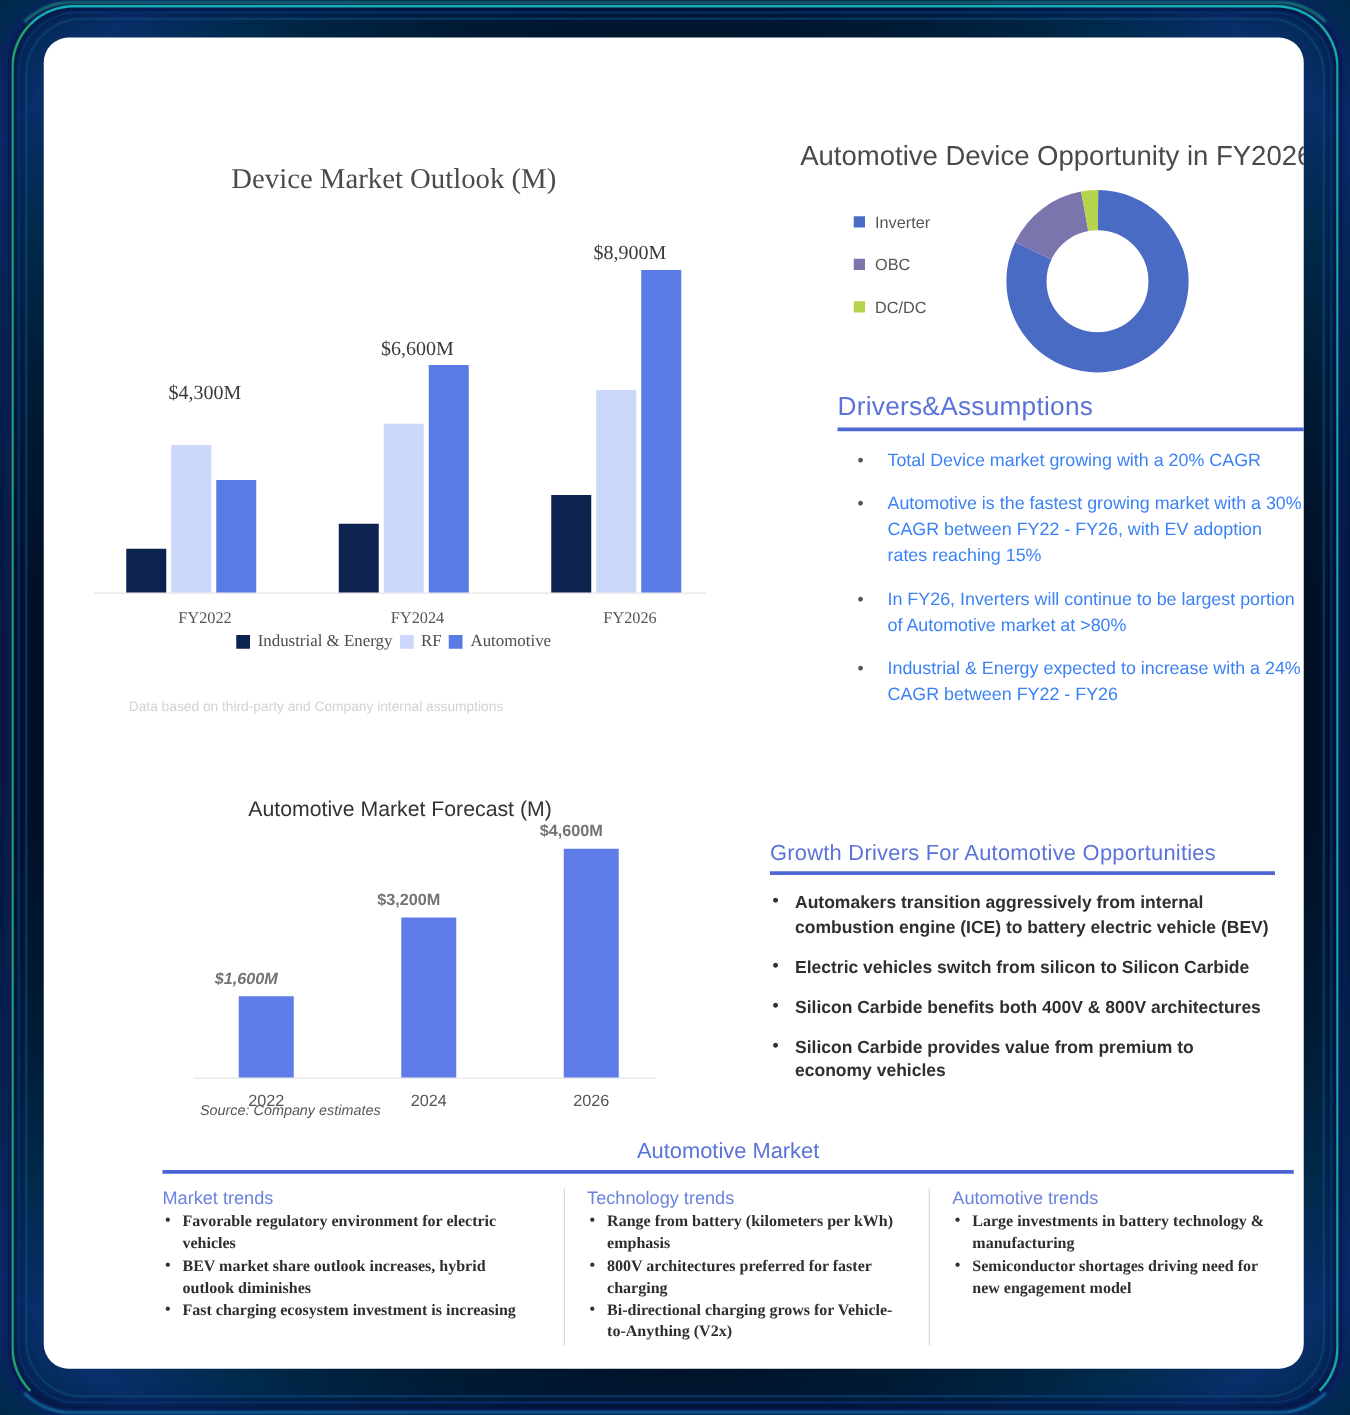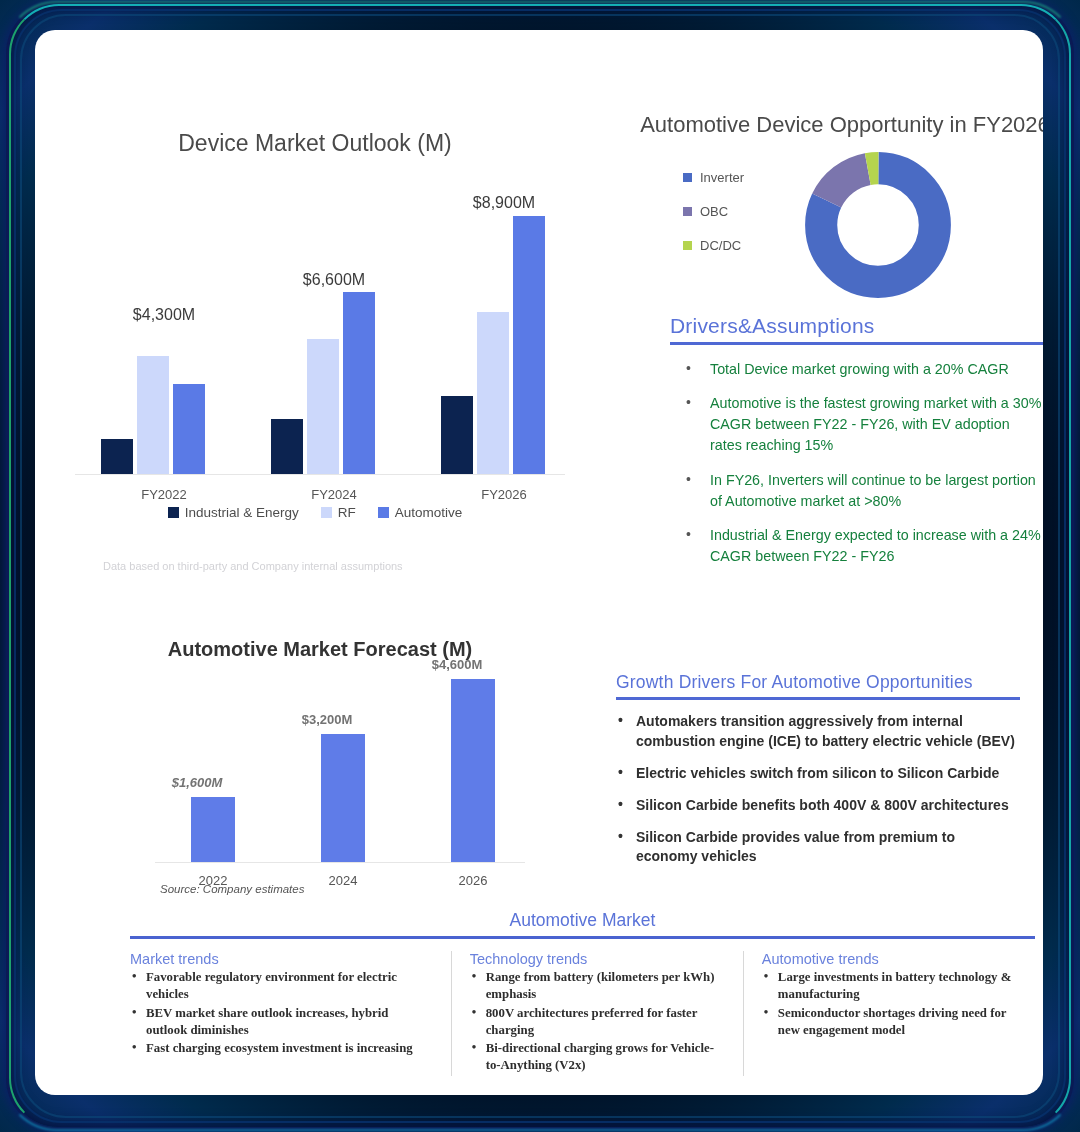--- a/index.html
+++ b/index.html
@@ -74,7 +74,7 @@
   }
 
   
-  #dmo { position: absolute; left: 0px; top: 100px; width: 560px; height: 420px; }
+  #dmo { position: absolute; left: 0px; top: 100px; width: 560px; height: 420px; font-family: Liberation Serif, serif; }
   #dmo-title {
     position: absolute; left: 0; top: 0; width: 560px;
     text-align: center; font-size: 23px; color: #4a4a4a;

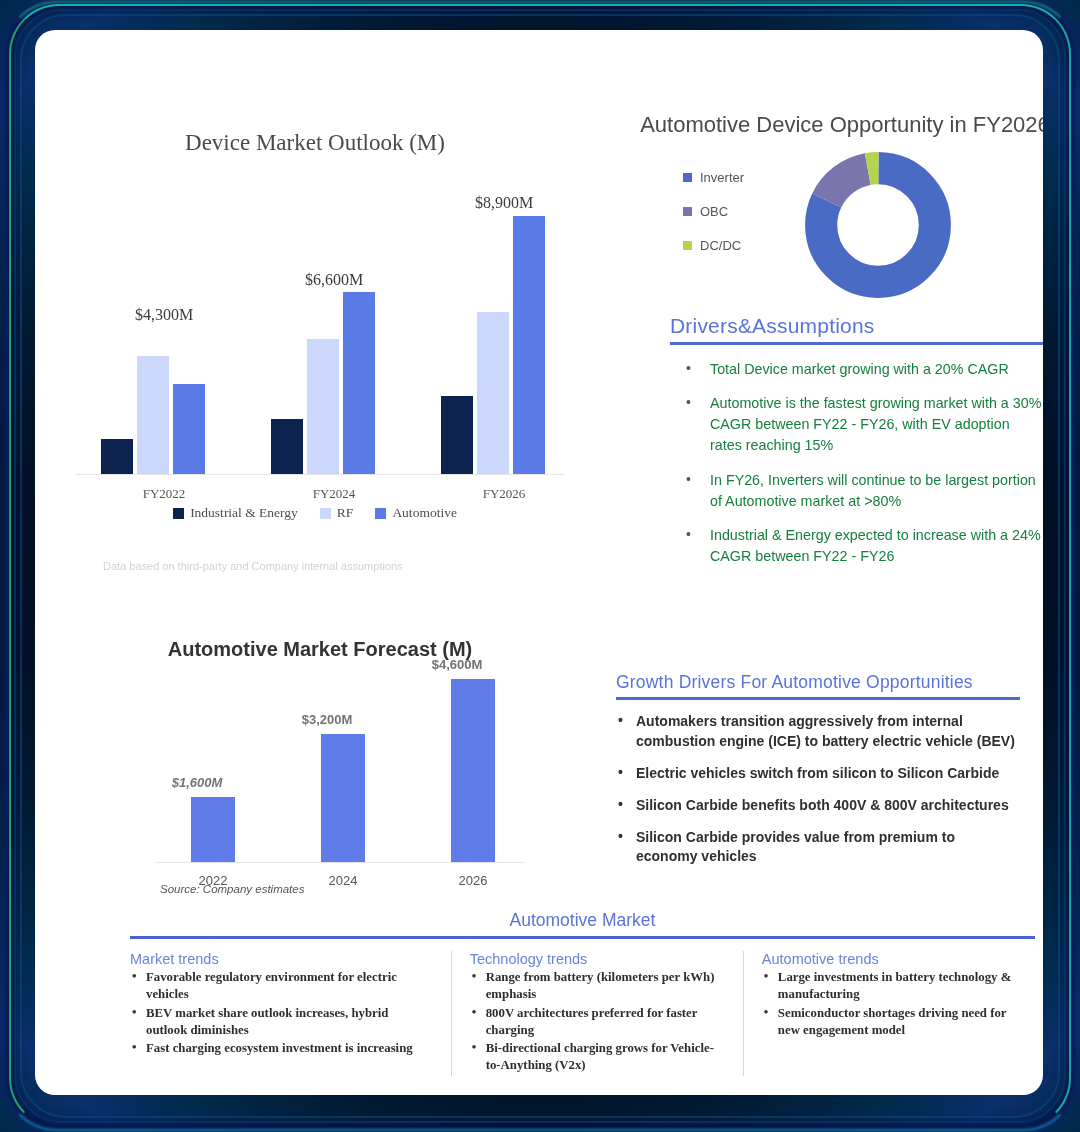--- a/index.html
+++ b/index.html
@@ -134,7 +134,7 @@
   #drivers ul { list-style: none; margin-top: 14px; }
   #drivers li {
     position: relative; padding-left: 40px; margin-bottom: 13px;
-    font-size: 14.3px; line-height: 1.48; color: #15803d;
+    font-size: 14.3px; line-height: 1.48; color: #3b82f6;
   }
   #drivers li::before {
     content: "•"; position: absolute; left: 16px; top: -1px; color: #555; font-size: 14px;

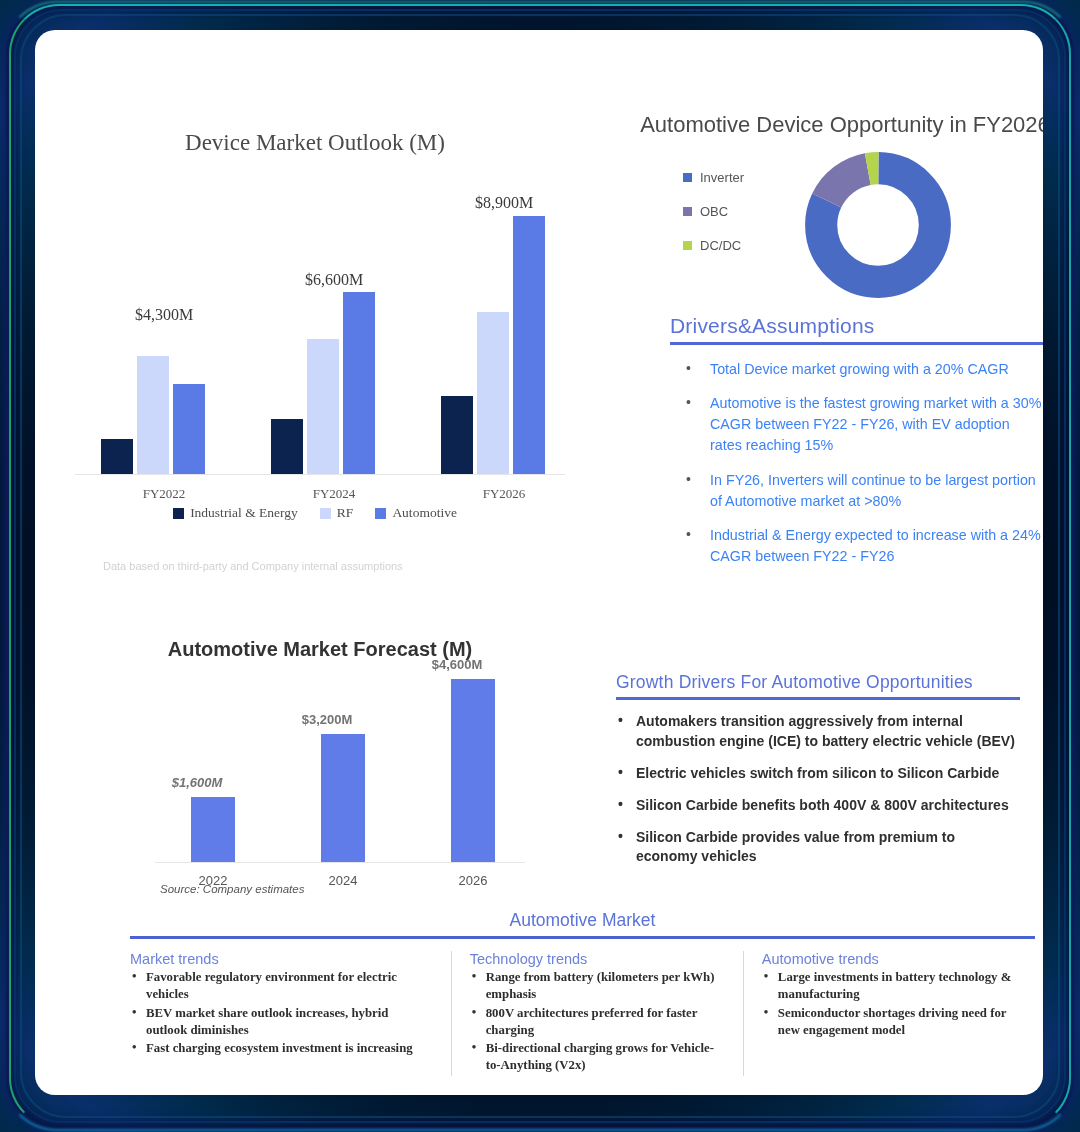--- a/index.html
+++ b/index.html
@@ -101,7 +101,7 @@
   }
   #dmo-legend {
     position: absolute; left: 0; top: 375px; width: 560px;
-    display: flex; justify-content: center; align-items: center; gap: 22px;
+    display: flex; justify-content: center; align-items: center; gap: 6px;
     font-size: 13.5px; color: #4d4d4d;
   }
   #dmo-legend .li { display: flex; align-items: center; gap: 6px; }

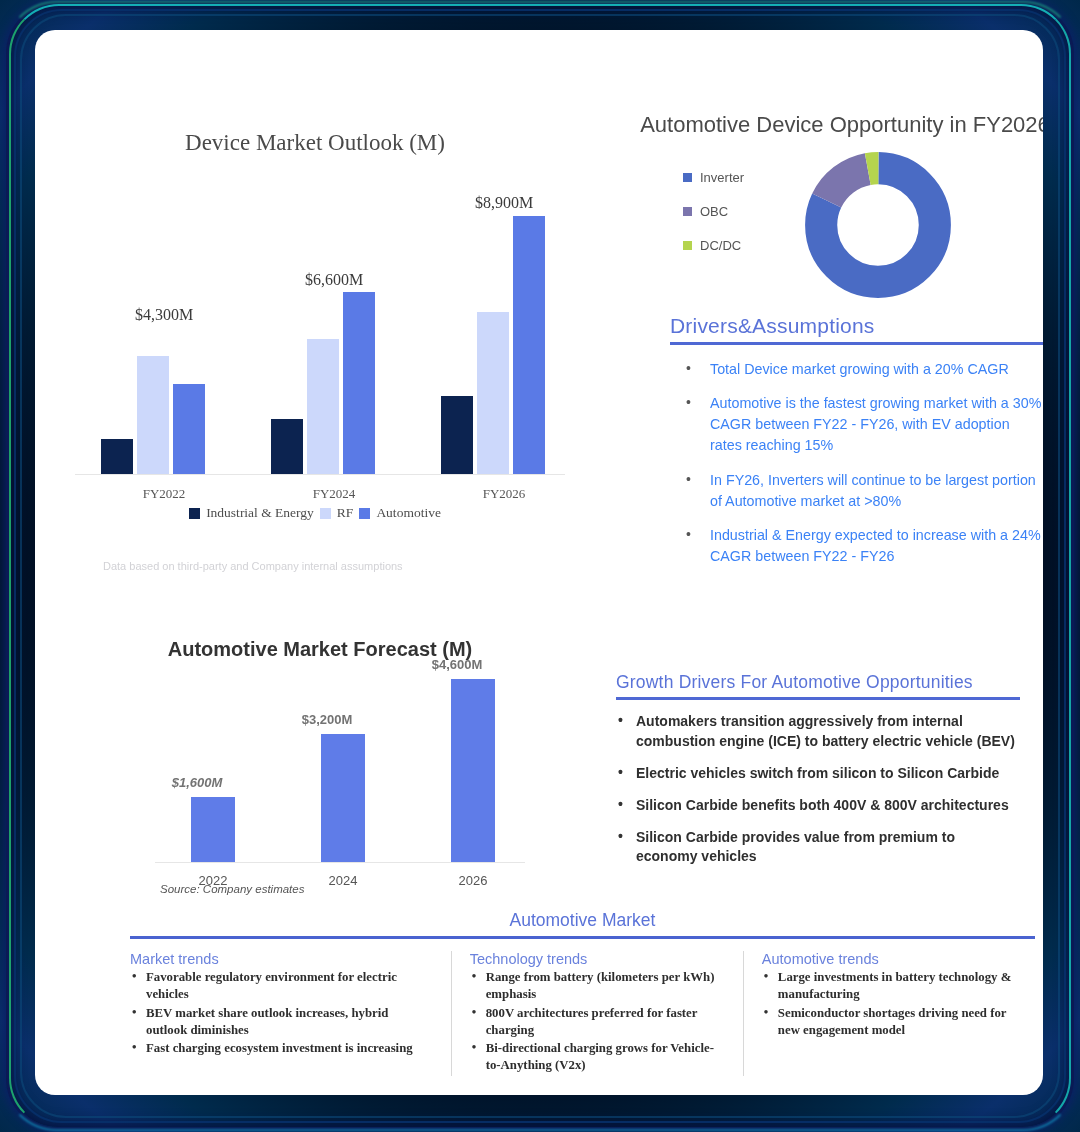--- a/index.html
+++ b/index.html
@@ -144,7 +144,7 @@
   #amf { position: absolute; left: 0px; top: 608px; width: 570px; height: 250px; }
   #amf-title {
     position: absolute; left: 0; top: 0; width: 570px;
-    text-align: center; font-size: 20px; color: #333; font-weight: 700;
+    text-align: center; font-size: 17px; color: #333; font-weight: 400;
   }
   #amf-plot { position: absolute; left: 120px; top: 40px; width: 370px; height: 185px; }
   .bar2 { position: absolute; bottom: 0; width: 44px; background: #5f7ce8; }

